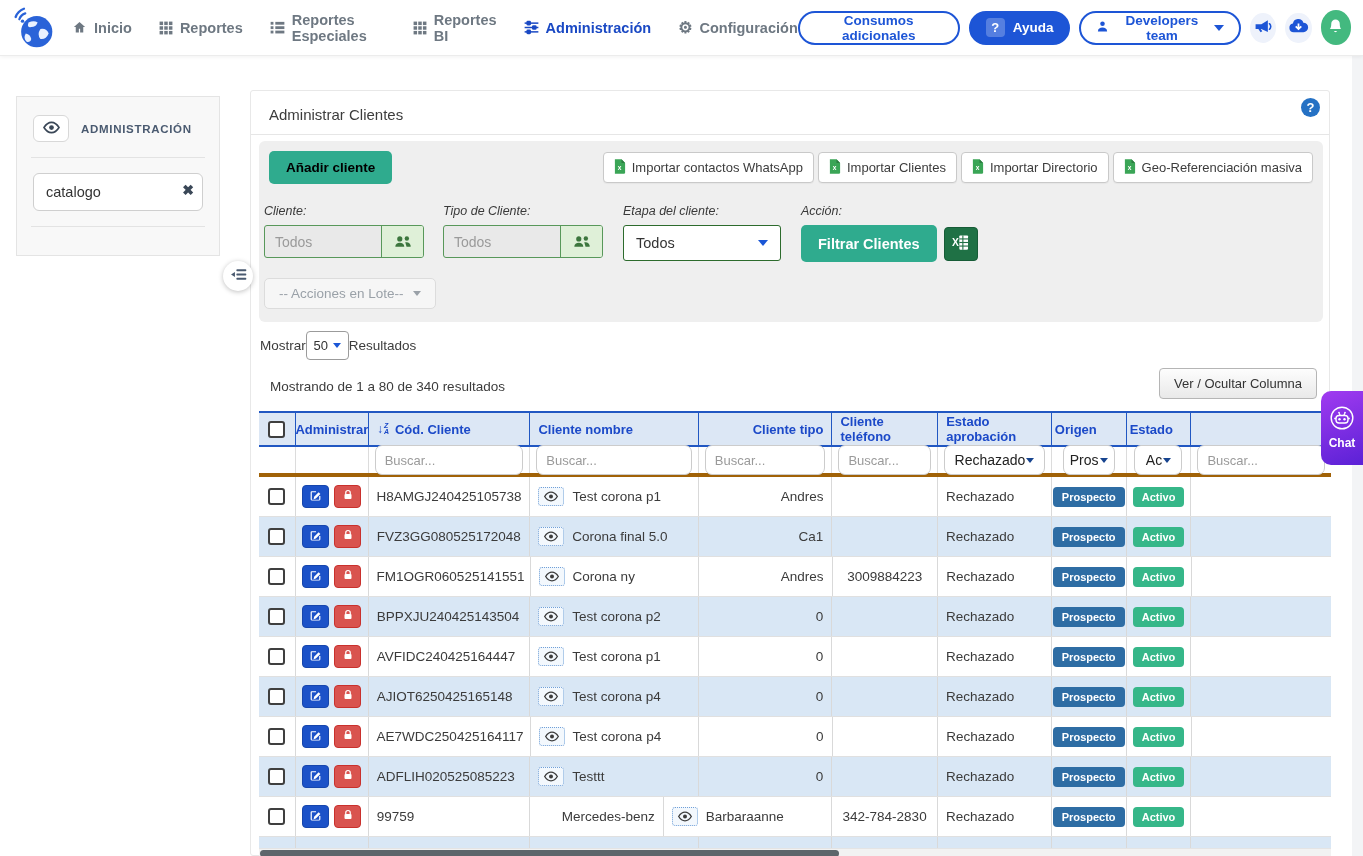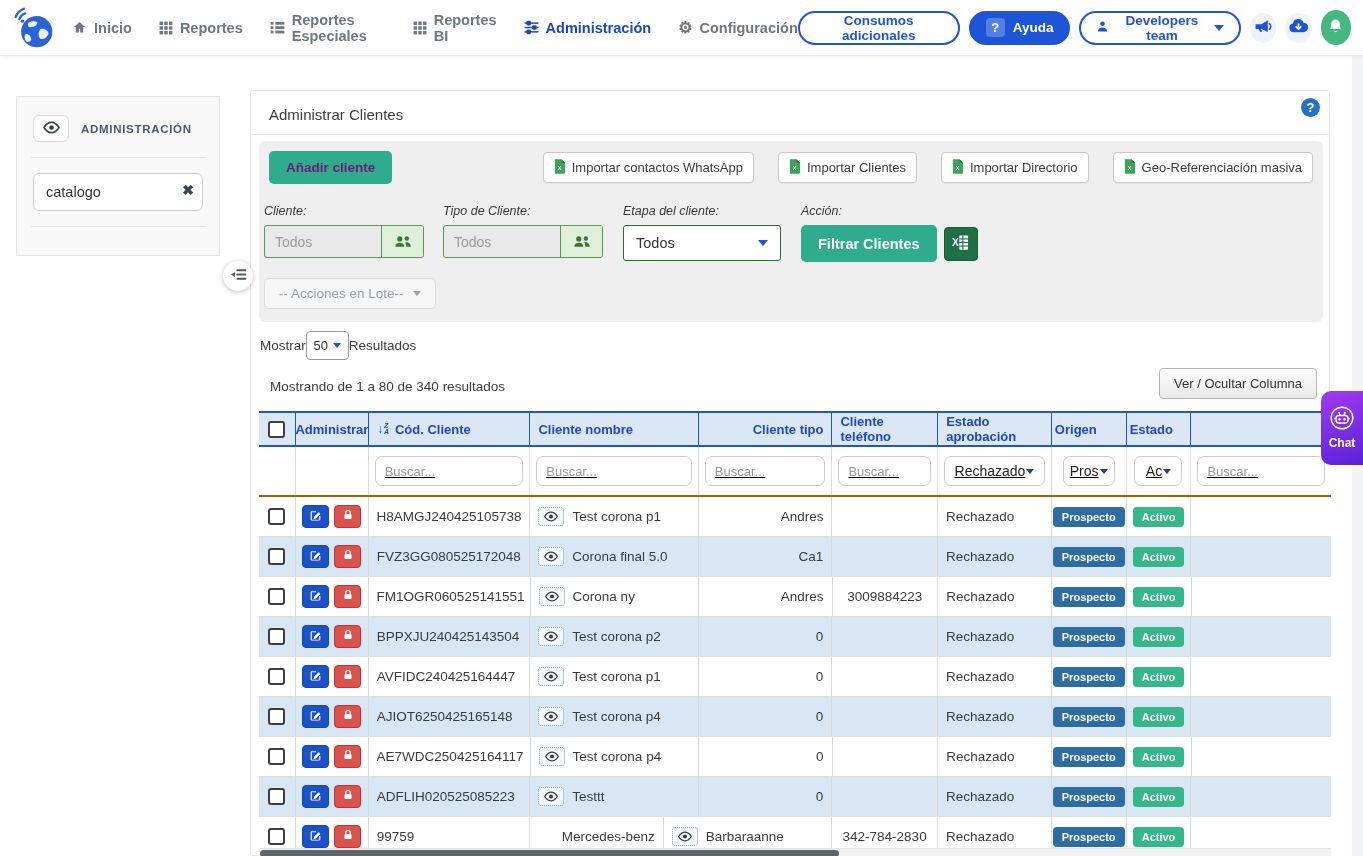--- a/index.html
+++ b/index.html
@@ -52,7 +52,7 @@
 
   
   .toolbar{position:absolute;left:8px;top:50px;width:1064px;height:181px;background:#efefef;border-radius:6px;}
-  .add-btn{position:absolute;left:10px;top:10px;height:33px;padding:0 17px;background:#2fab8e;color:#701a75;
+  .add-btn{position:absolute;left:10px;top:10px;height:33px;padding:0 17px;background:#2fab8e;color:#000000;
     border-radius:5px;font-size:13.5px;font-weight:700;}
   .import-group{position:absolute;right:10px;top:11px;display:flex;gap:24px;}
   .import-btn{height:31px;background:#fff;border:1px solid #c9c9c9;border-radius:4px;padding:0 10px;display:flex;

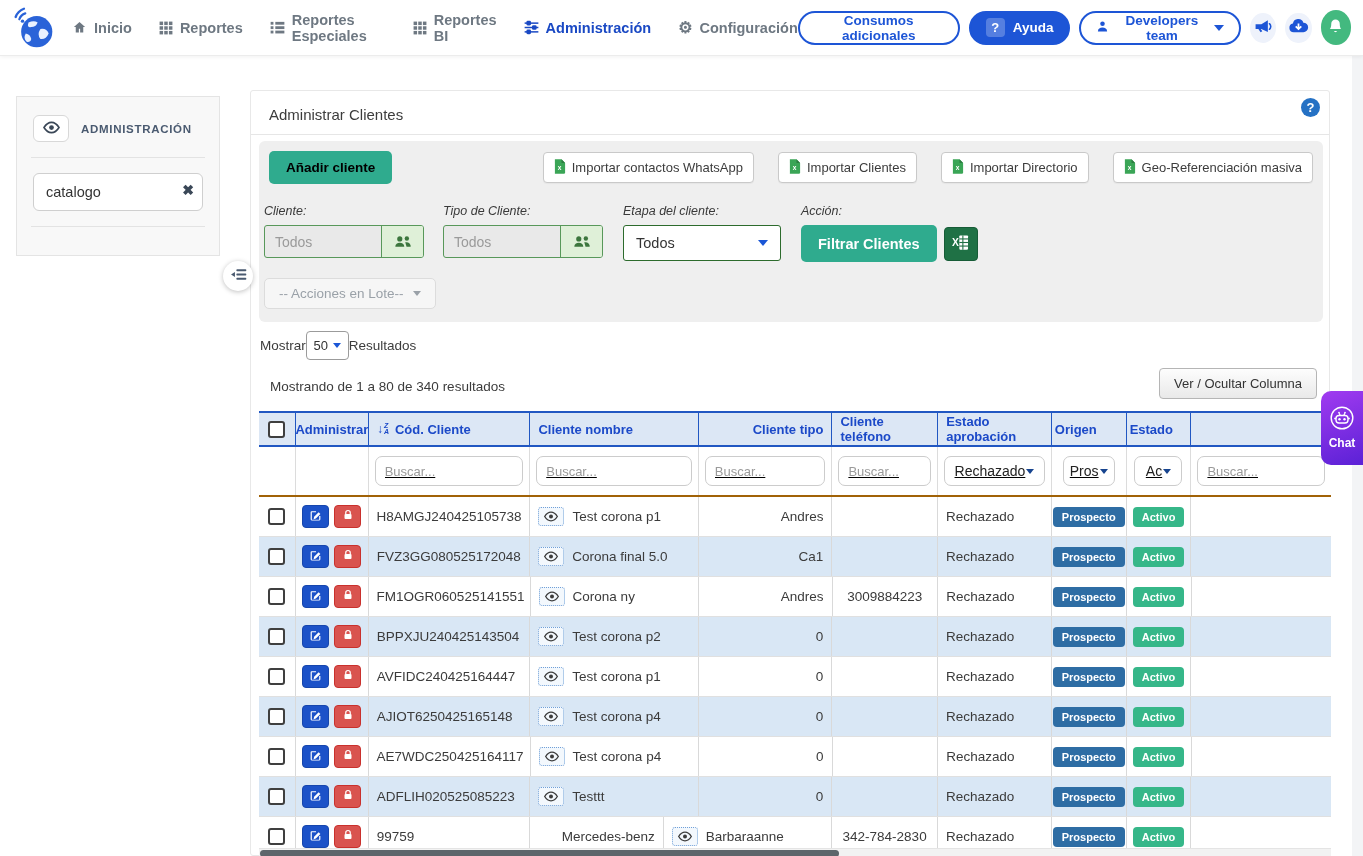--- a/index.html
+++ b/index.html
@@ -54,7 +54,7 @@
   .toolbar{position:absolute;left:8px;top:50px;width:1064px;height:181px;background:#efefef;border-radius:6px;}
   .add-btn{position:absolute;left:10px;top:10px;height:33px;padding:0 17px;background:#2fab8e;color:#000000;
     border-radius:5px;font-size:13.5px;font-weight:700;}
-  .import-group{position:absolute;right:10px;top:11px;display:flex;gap:24px;}
+  .import-group{position:absolute;right:10px;top:11px;display:flex;gap:4px;}
   .import-btn{height:31px;background:#fff;border:1px solid #c9c9c9;border-radius:4px;padding:0 10px;display:flex;
     align-items:center;gap:6px;font-size:13px;color:#3c3c3c;box-shadow:0 1px 1px rgba(0,0,0,.04);}
   .f-group{position:absolute;top:63px;}

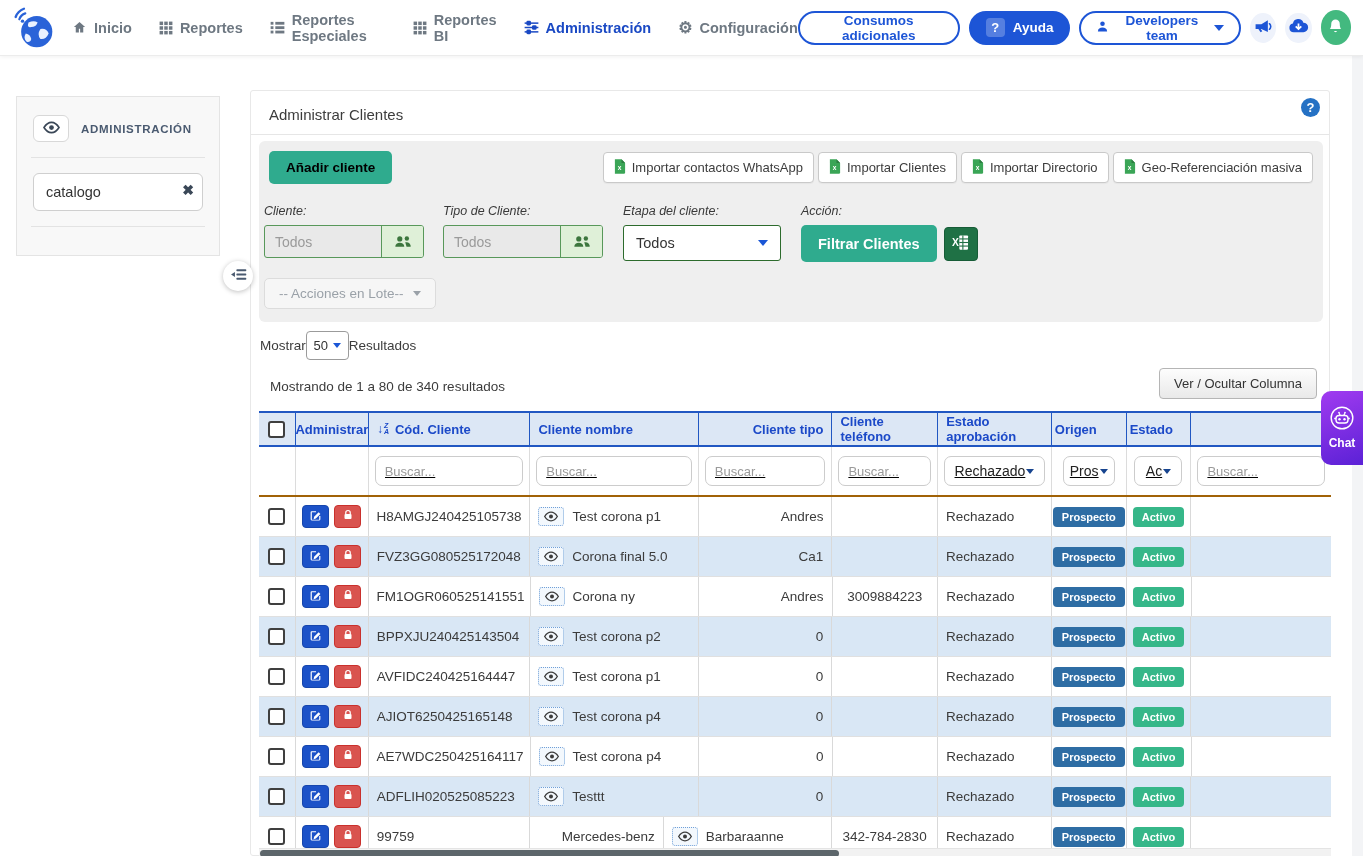--- a/index.html
+++ b/index.html
@@ -86,7 +86,7 @@
   .table-wrap{position:absolute;left:8px;top:320px;width:1072px;height:446px;overflow:hidden;background:#fff;}
   .t-head{display:flex;height:36px;background:#dce7f5;border-top:2px solid #2157c2;border-bottom:2px solid #2157c2;}
   .th{display:flex;align-items:center;font-size:13px;font-weight:700;color:#1b49c8;border-right:1px solid #2157c2;padding:0 8px;gap:6px;}
-  .t-filter{display:flex;height:50px;background:#fff;border-bottom:2px solid #a16207;text-decoration:underline;}
+  .t-filter{display:flex;height:30px;background:#fff;border-bottom:4px solid #a16207;}
   .tf{display:flex;align-items:center;justify-content:center;border-right:1px solid #dcdcdc;padding:0 6px;}
   .buscar{width:100%;height:30px;border:1px solid #ccc;border-radius:7px;padding:0 9px;font-size:13px;color:#333;background:#fff;}
   .buscar::placeholder{color:#9a9a9a;}

